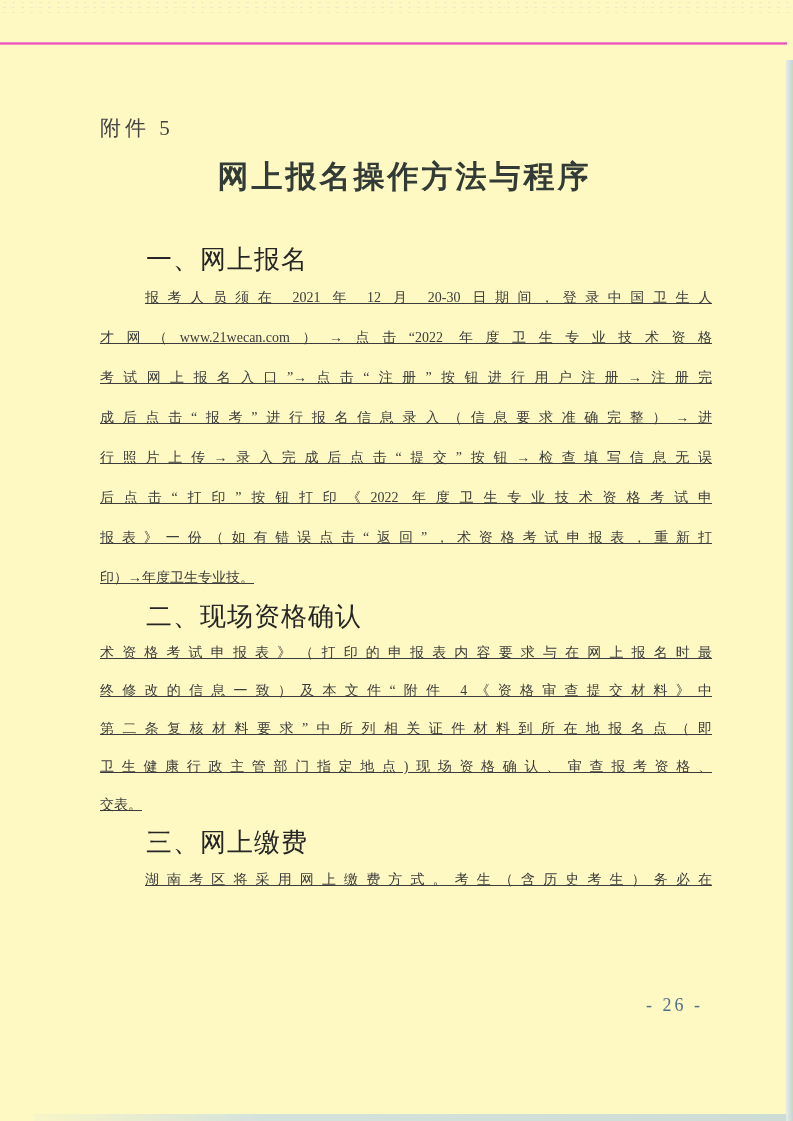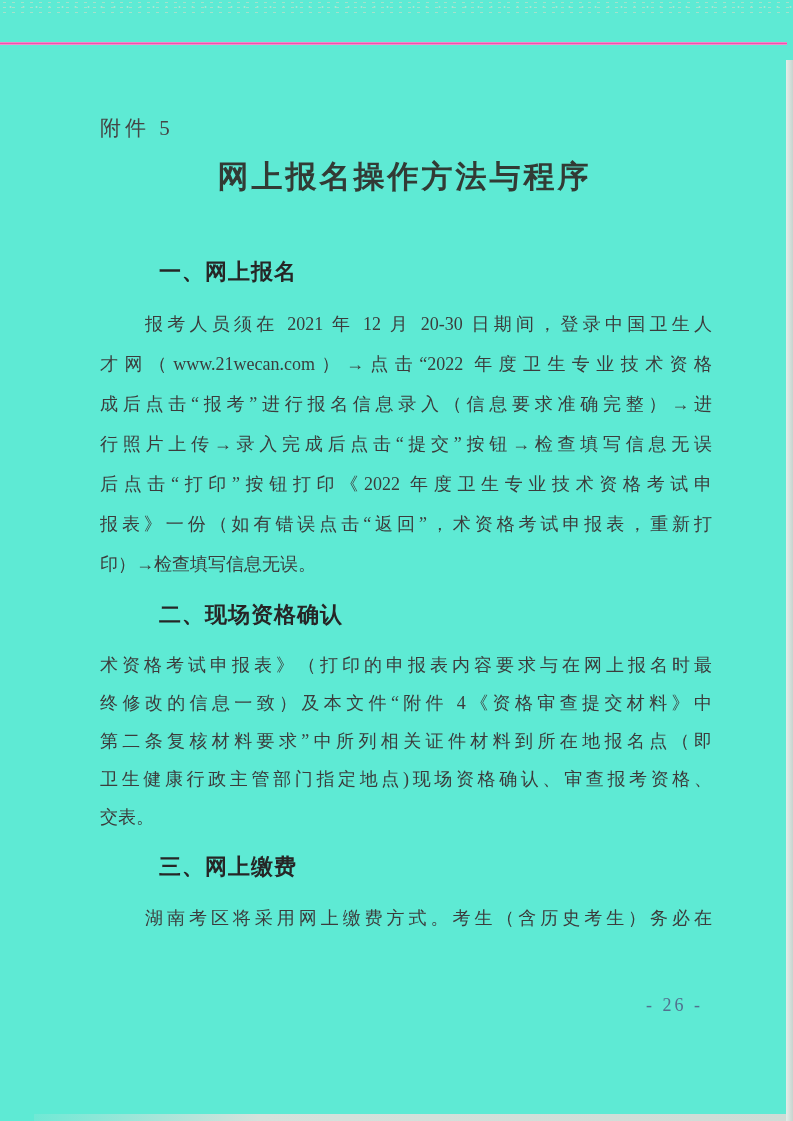--- a/index.html
+++ b/index.html
@@ -4,7 +4,7 @@
 <style>
   html,body{margin:0;padding:0;background:#ffffff;}
   .page{
-    position:relative;width:793px;height:1121px;background:#5eead4;overflow:hidden;
+    position:relative;width:793px;height:1121px;background:#fef9c3;overflow:hidden;
     font-family:"Liberation Serif","DejaVu Serif",serif;
   }
   .top-noise{

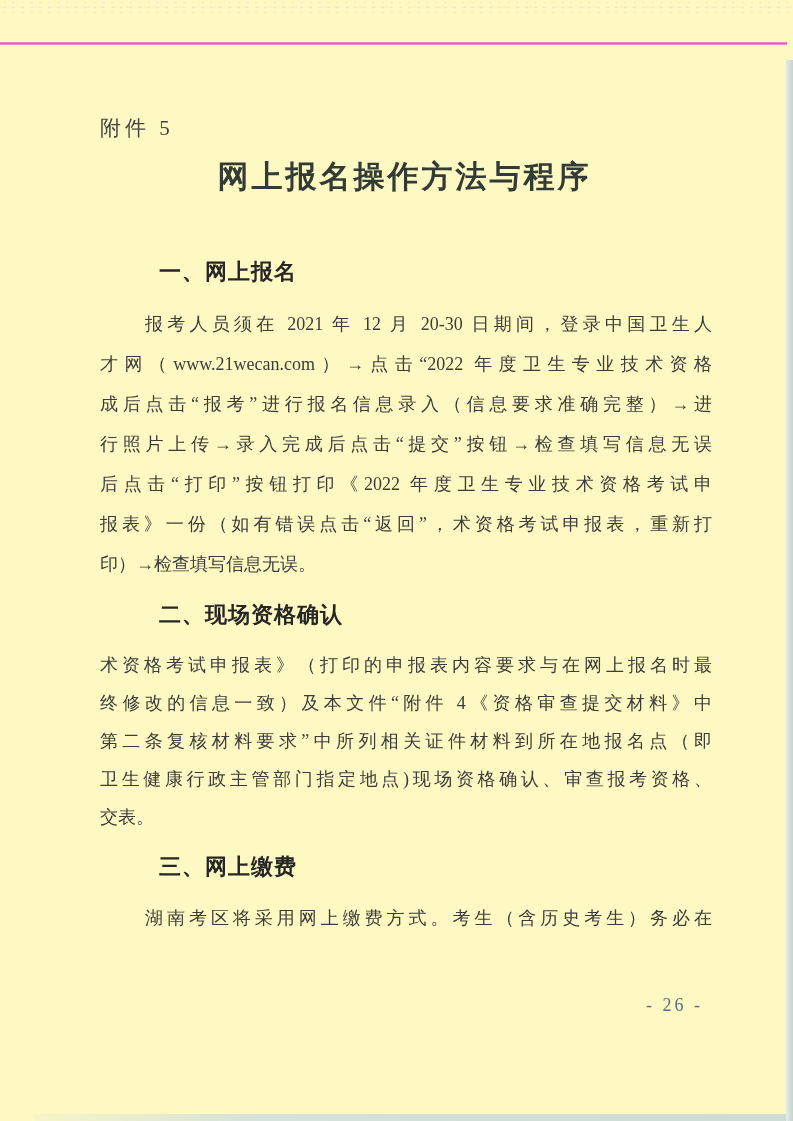--- a/index.html
+++ b/index.html
@@ -40,9 +40,9 @@
     position:absolute;top:240px;left:100px;width:612px;color:#3c3c3c;
   }
   .content h2{
-    margin:14px;padding-left:45px;font-size:22px;line-height:36px;height:36px;
+    margin:1px;padding-left:45px;font-size:26px;line-height:36px;height:36px;
     font-family:"Liberation Sans","DejaVu Sans",sans-serif;
-    font-weight:bold;color:#262626;letter-spacing:1px;
+    font-weight:normal;color:#262626;letter-spacing:1px;
   }
   section.s1 h2,section.s2 h2{line-height:34px;height:34px;}
   .lines div{

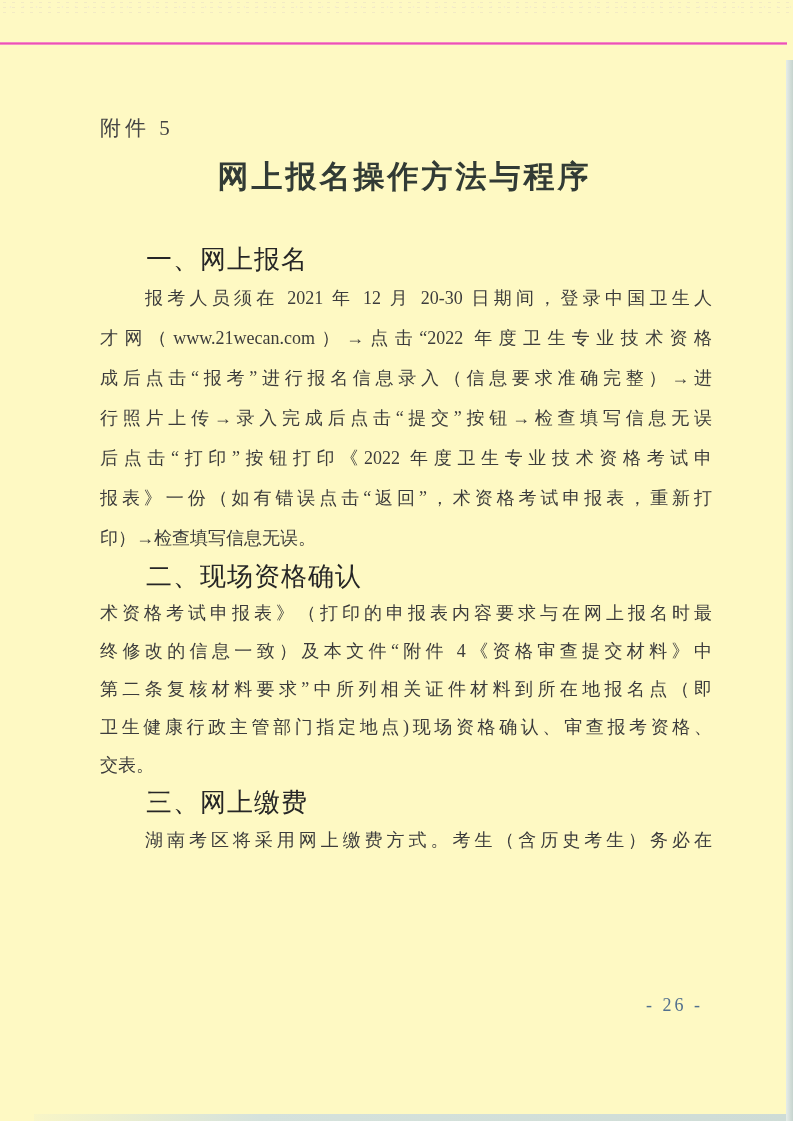--- a/index.html
+++ b/index.html
@@ -46,8 +46,8 @@
   }
   section.s1 h2,section.s2 h2{line-height:34px;height:34px;}
   .lines div{
-    font-size:18px;line-height:40px;height:40px;
-    text-align:justify;text-align-last:justify;
+    font-size:14px;line-height:40px;height:40px;
+    text-align:justify;text-align-last:justify;text-decoration:underline;
   }
   section.s1 .lines div{line-height:38px;height:38px;}
   .lines div.indent{padding-left:45px;}

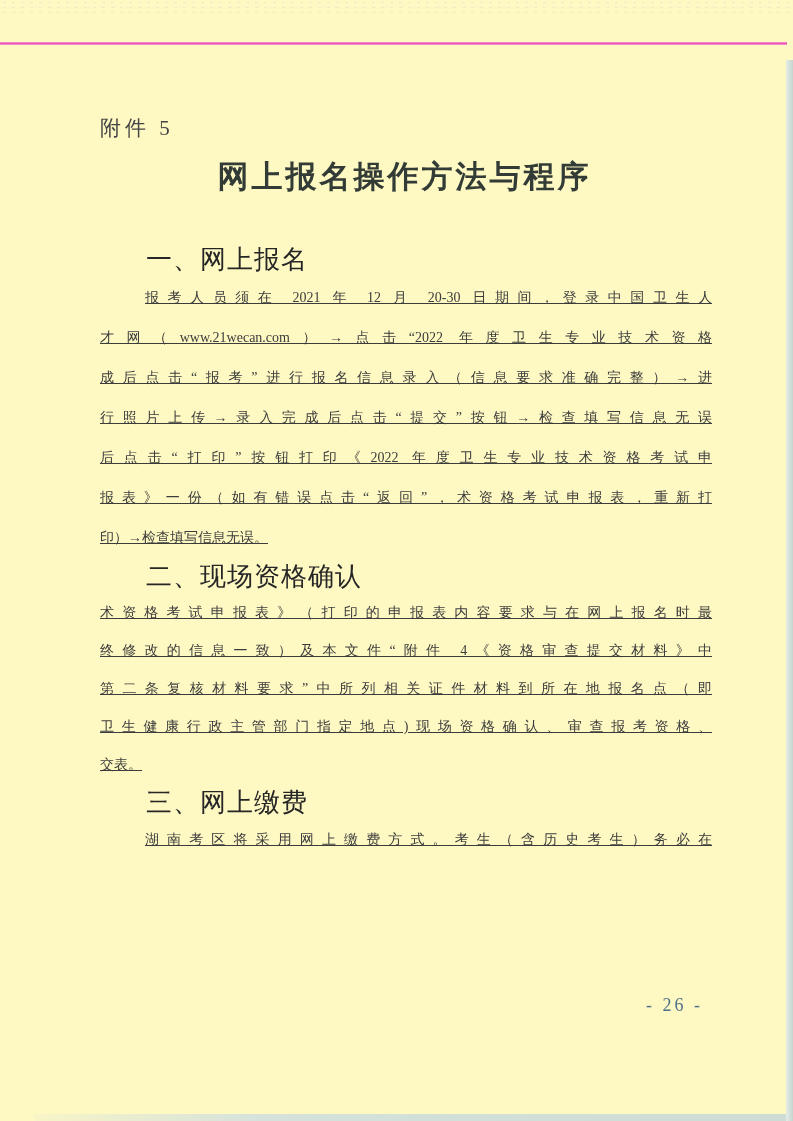--- a/index.html
+++ b/index.html
@@ -75,6 +75,7 @@
         <div class="lines">
           <div class="indent">报考人员须在 2021 年 12 月 20-30 日期间，登录中国卫生人</div>
           <div>才网（www.21wecan.com）→点击“2022 年度卫生专业技术资格</div>
+          <div>考试网上报名入口”→点击“注册”按钮进行用户注册→注册完</div>
           <div>成后点击“报考”进行报名信息录入（信息要求准确完整）→进</div>
           <div>行照片上传→录入完成后点击“提交”按钮→检查填写信息无误</div>
           <div>后点击“打印”按钮打印《2022 年度卫生专业技术资格考试申</div>

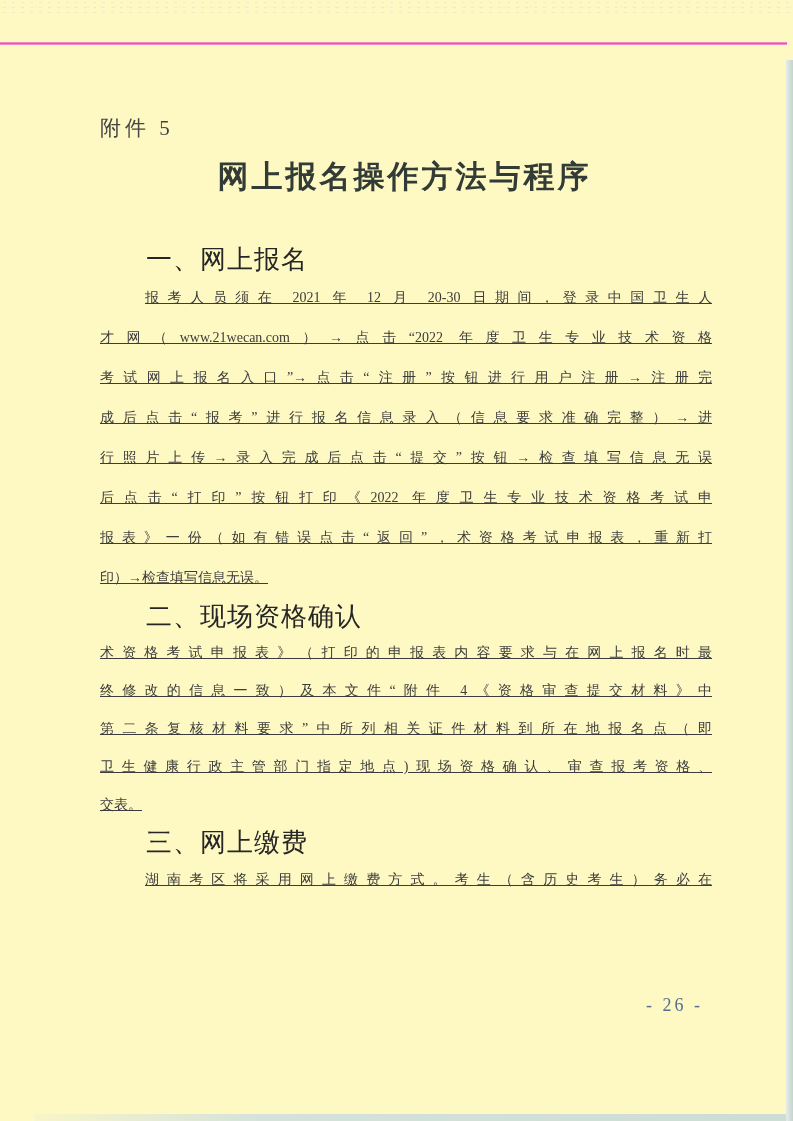--- a/index.html
+++ b/index.html
@@ -80,7 +80,7 @@
           <div>行照片上传→录入完成后点击“提交”按钮→检查填写信息无误</div>
           <div>后点击“打印”按钮打印《2022 年度卫生专业技术资格考试申</div>
           <div>报表》一份（如有错误点击“返回”，术资格考试申报表，重新打</div>
-          <div class="noj">印）→检查填写信息无误。</div>
+          <div class="noj">印）→年度卫生专业技。</div>
         </div>
       </section>
       <section class="s1">

